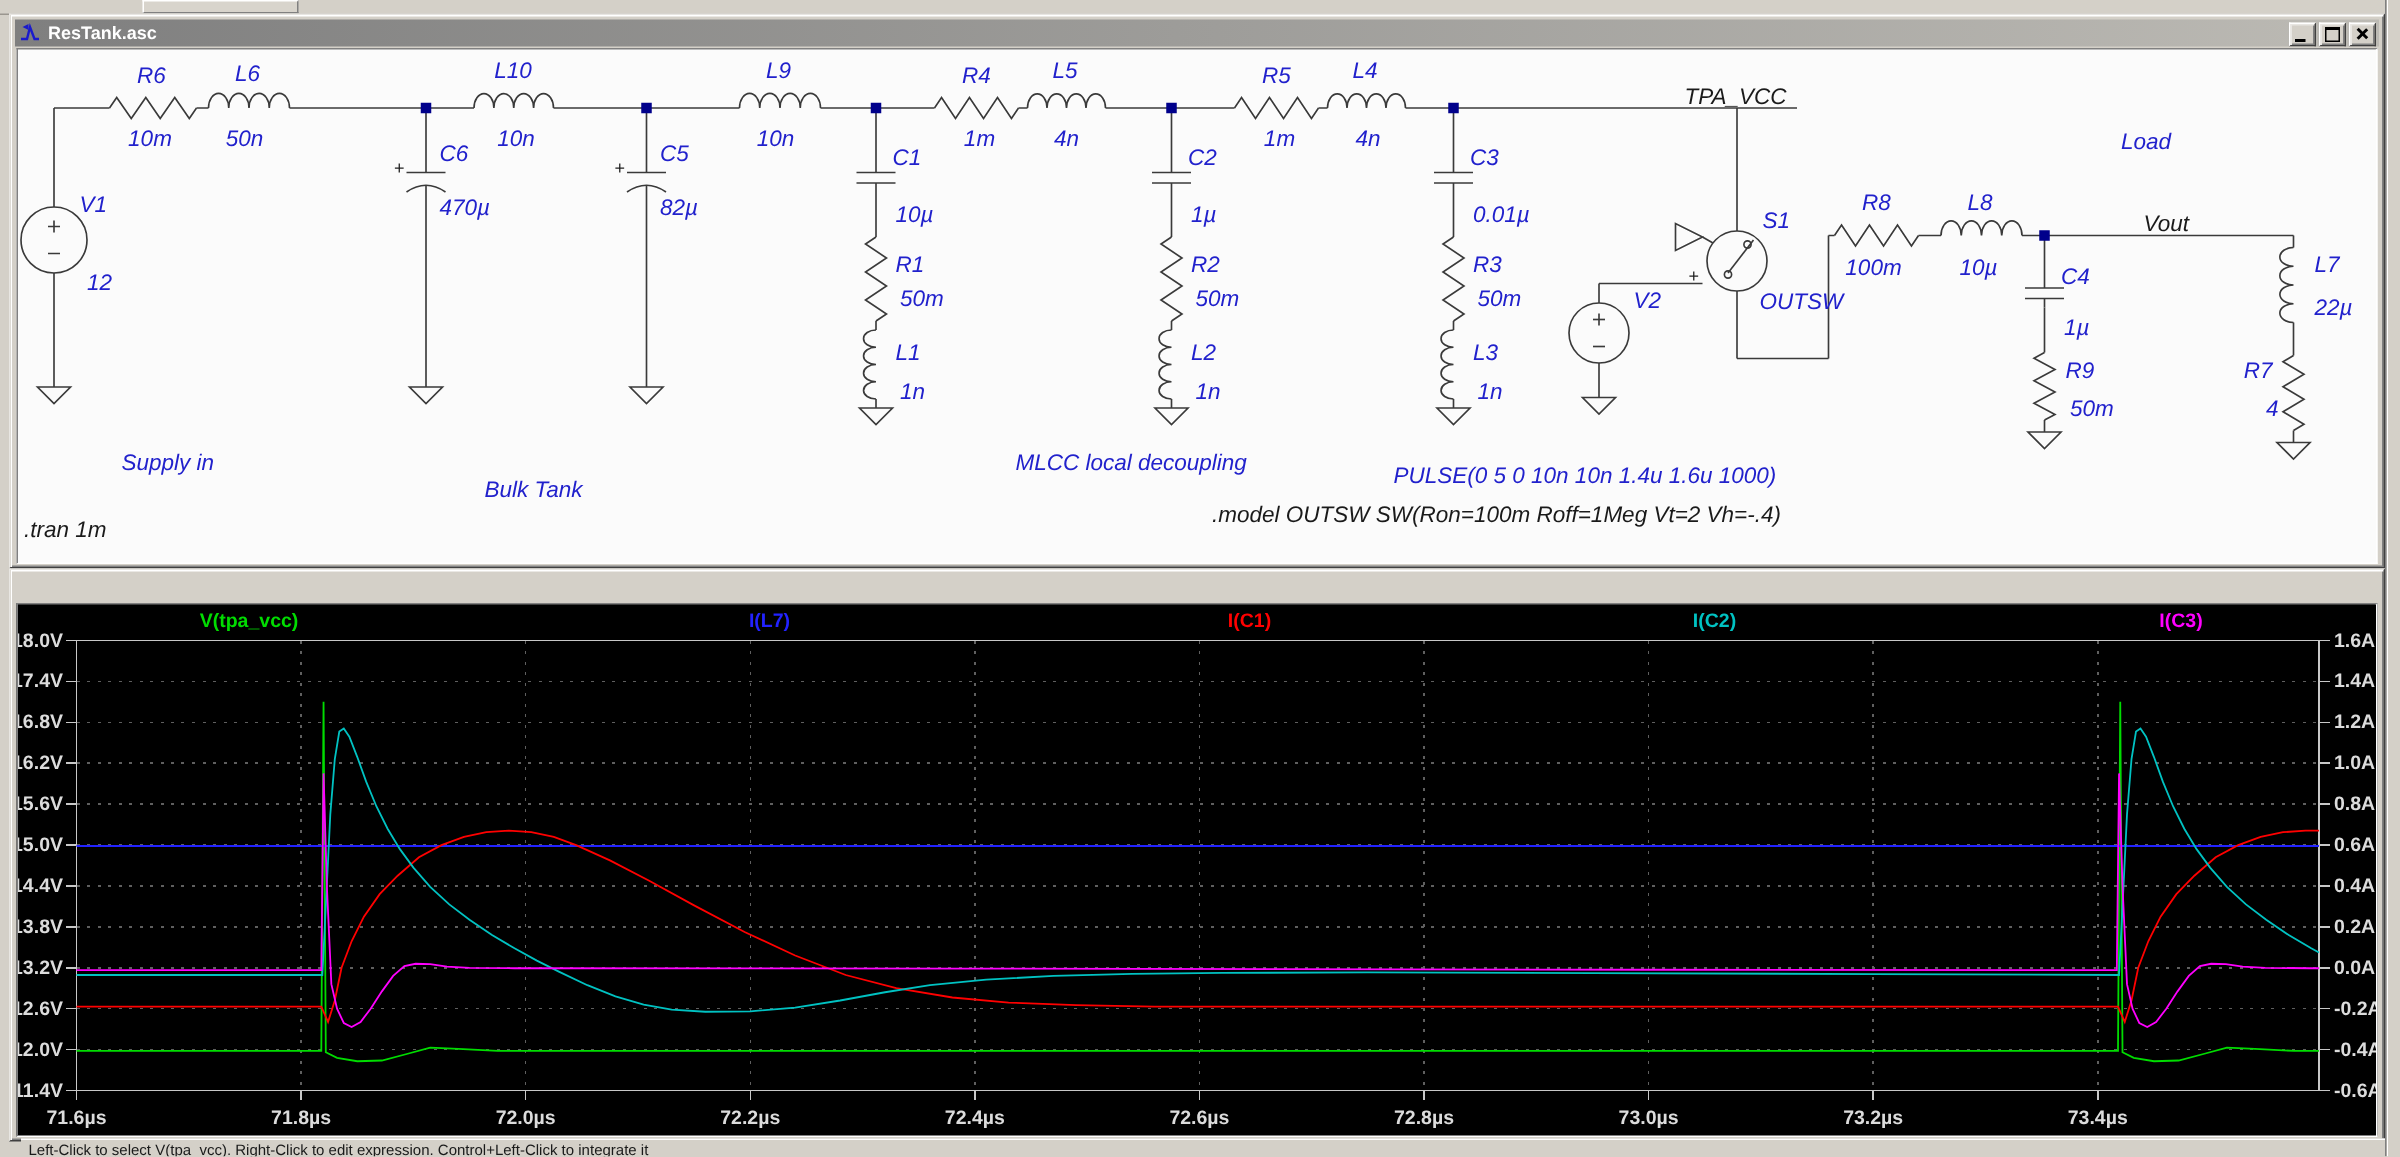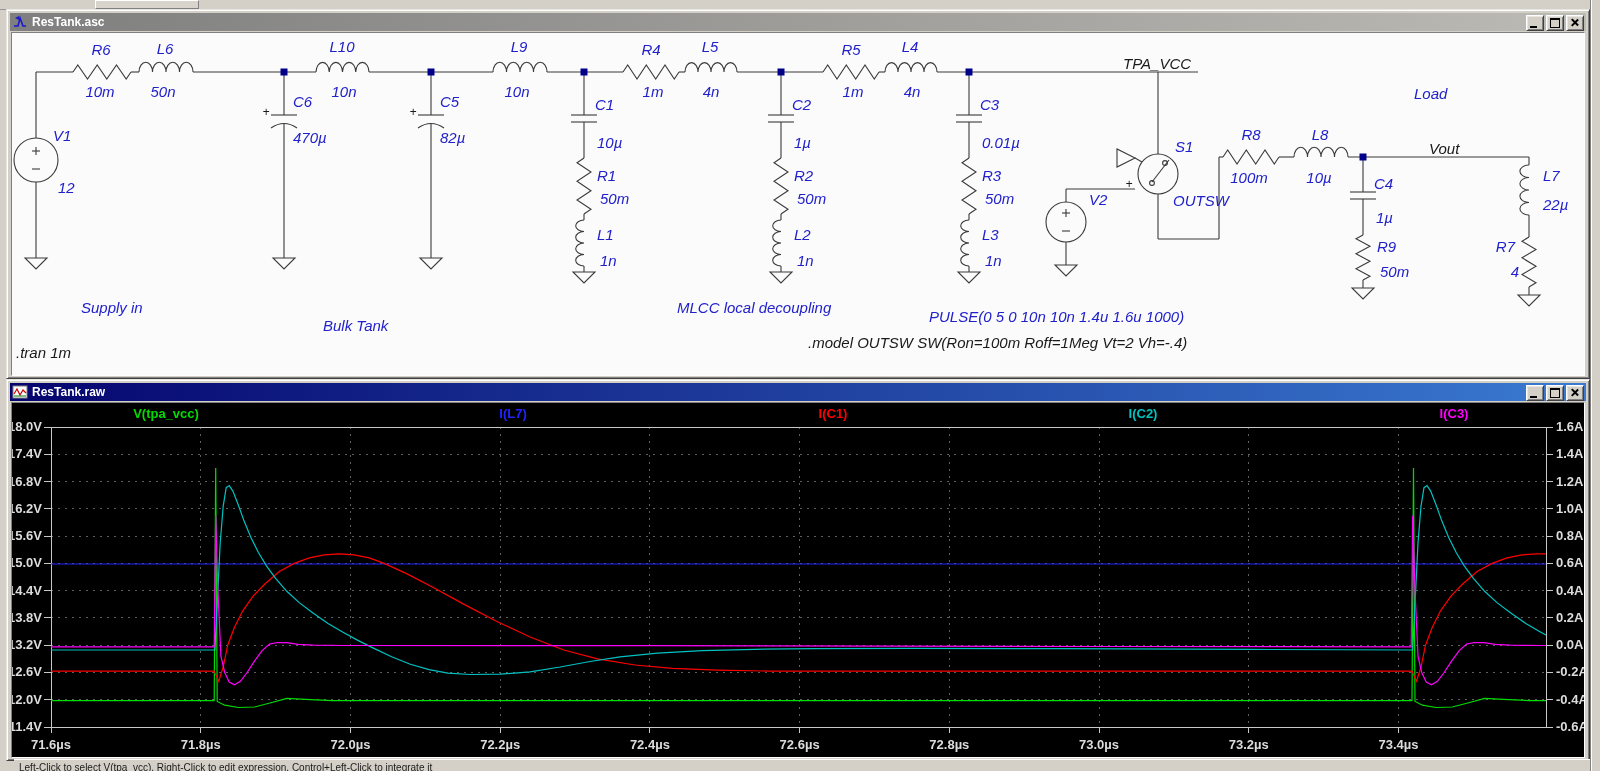--- a/index.html
+++ b/index.html
@@ -296,25 +296,6 @@
   </div>
 
   <div class="win" style="left:6px;top:379px;width:1582px;height:380px;">
-    <div class="titlebar active">
-      <svg width="16" height="14">
-        <rect x="1" y="1" width="14" height="12" fill="#fff" stroke="#808080"></rect>
-        <path d="M2,9 L5,4 L8,10 L11,5 L14,8" stroke="#cc0000" stroke-width="1.2" fill="none"></path>
-        <path d="M2,11 L14,11" stroke="#008000" stroke-width="1"></path>
-      </svg>
-      <span class="title-text">ResTank.raw</span>
-      <div class="tbuttons">
-        <div class="tbtn">
-            <span class="g-min"></span>
-          </div>
-        <div class="tbtn">
-            <span class="g-max"></span>
-          </div>
-        <div class="tbtn">
-            <span class="g-close"></span>
-          </div>
-      </div>
-    </div>
     <div class="canvas-raw" style="width:1572px;height:354px;">
       <svg id="plotsvg" width="1572" height="354" viewBox="11 401 1572 354">
           <g stroke="#5f5f5f" stroke-width="1" stroke-dasharray="2,5" shape-rendering="crispEdges">

